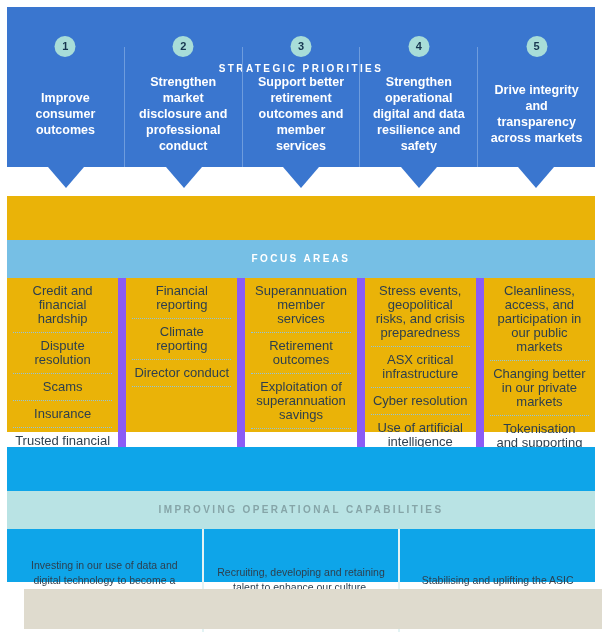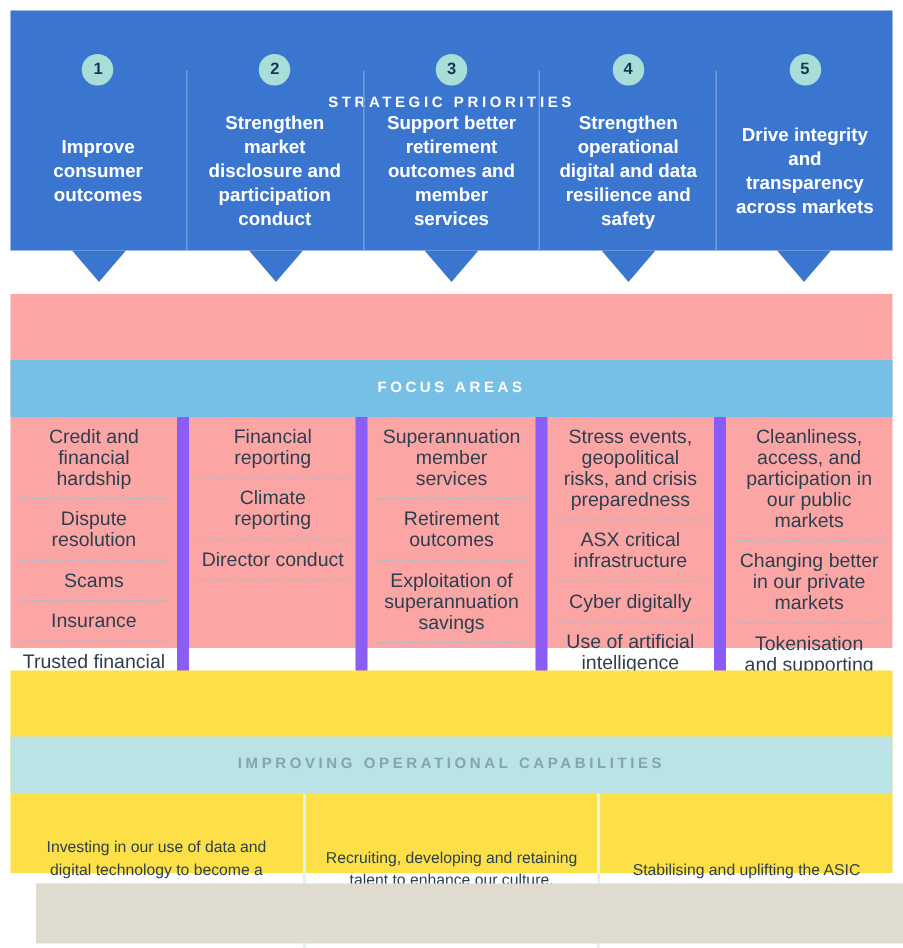--- a/index.html
+++ b/index.html
@@ -195,7 +195,7 @@
 
       <div class="pri-col">
         <div class="pri-num">2</div>
-        <div class="pri-text">Strengthen market disclosure and participation conduct</div>
+        <div class="pri-text">Strengthen market disclosure and professional conduct</div>
       </div>
 
       <div class="pri-col">

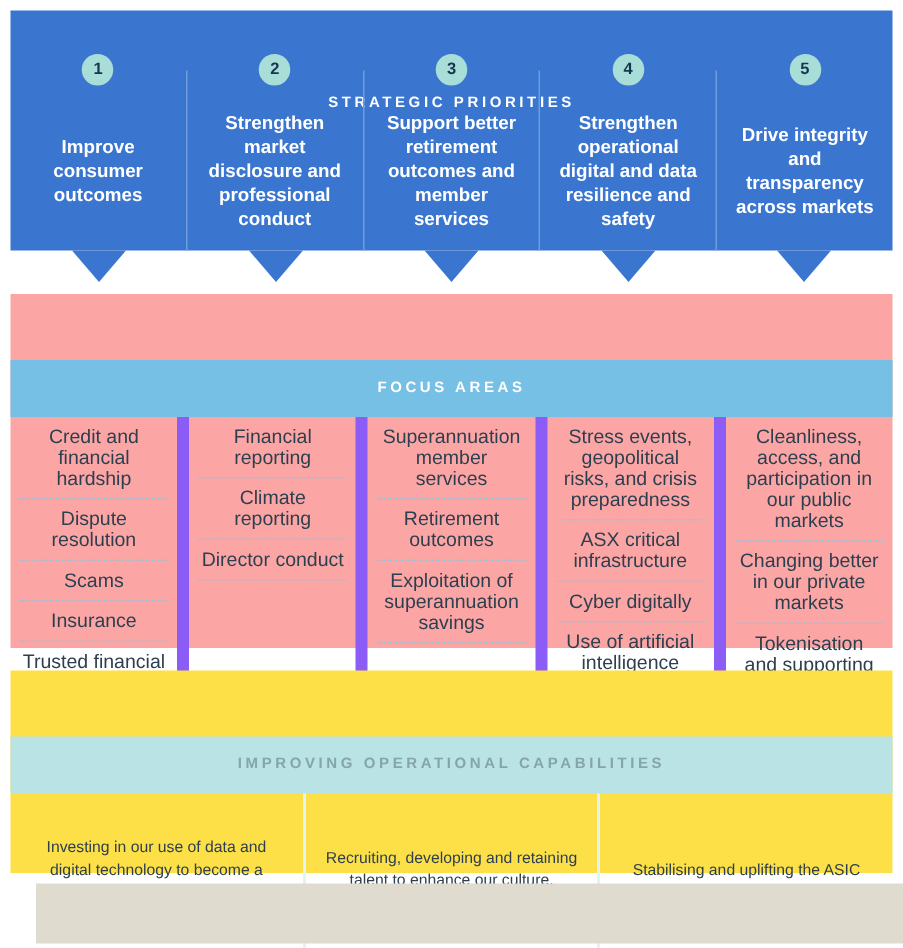--- a/index.html
+++ b/index.html
@@ -94,7 +94,7 @@
     position:absolute;
     left:7px;top:196px;
     width:588px;height:236px;
-    background:#fca5a5;
+    background:#eab308;
     box-sizing:border-box;
   }
   .focus-head{

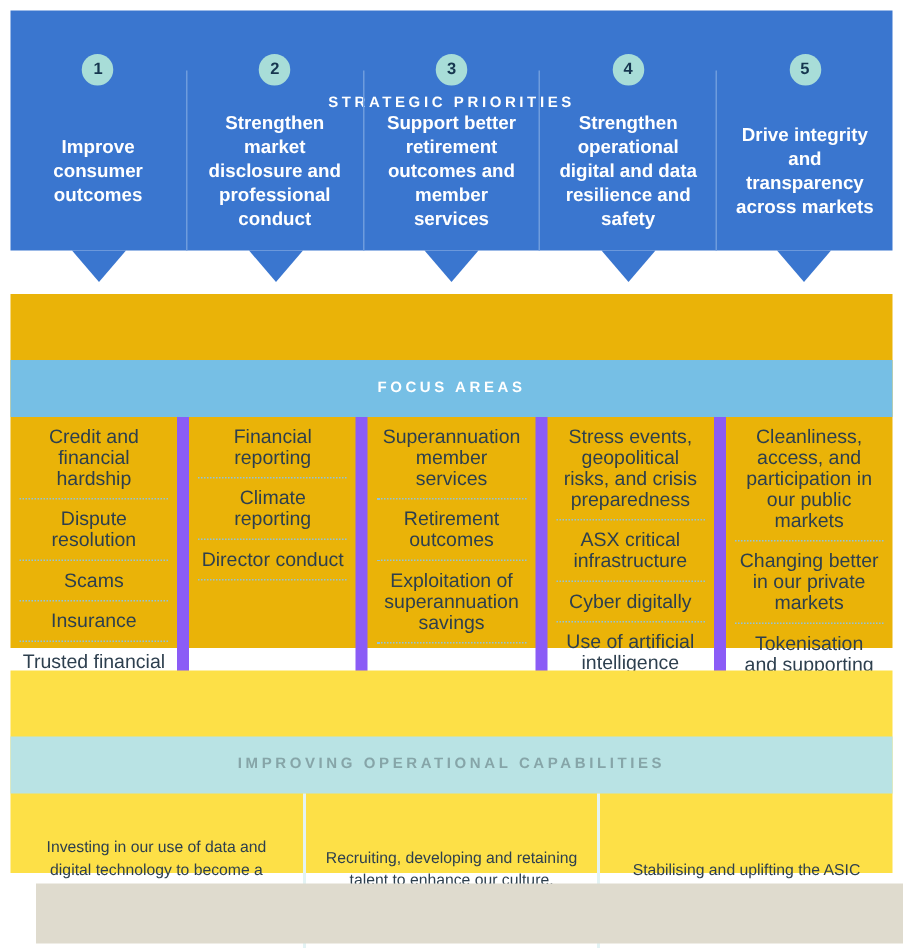--- a/index.html
+++ b/index.html
@@ -251,7 +251,7 @@
       <div class="focus-col">
         <div class="focus-item">Stress events, geopolitical risks, and crisis preparedness</div>
         <div class="focus-item">ASX critical infrastructure</div>
-        <div class="focus-item">Cyber digitally</div>
+        <div class="focus-item">Cyber resolution</div>
         <div class="focus-item">Use of artificial intelligence</div>
       </div>
 

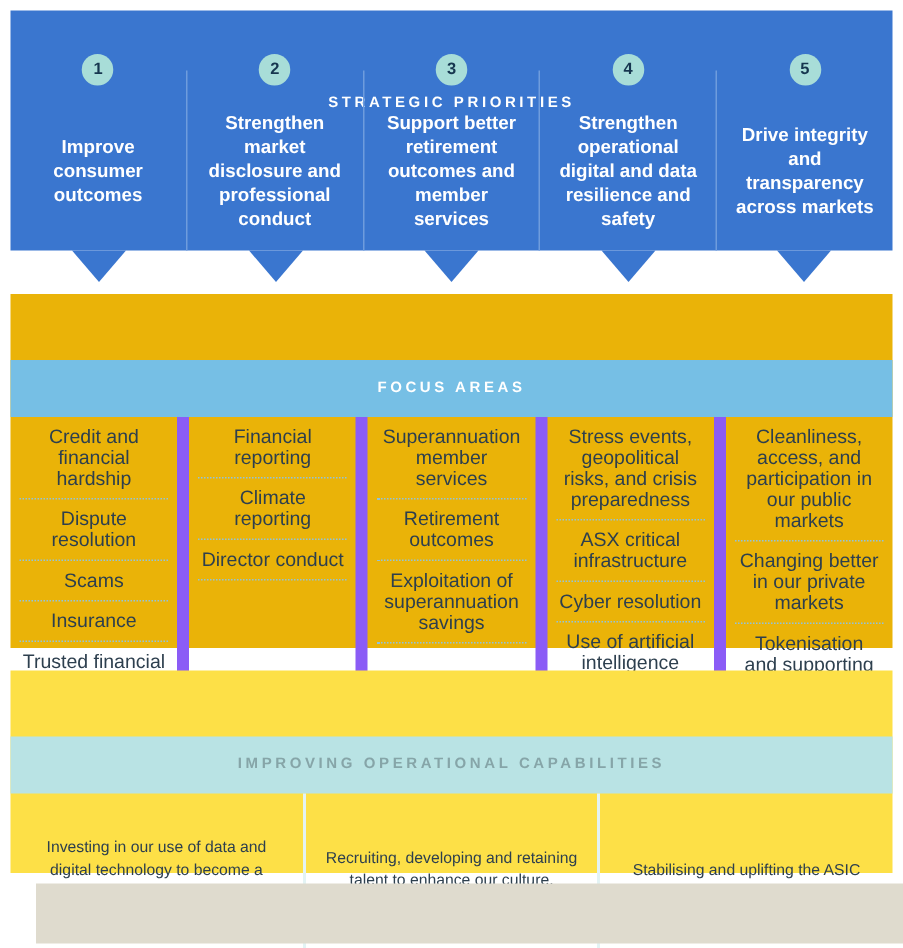--- a/index.html
+++ b/index.html
@@ -132,7 +132,7 @@
     position:absolute;
     left:7px;top:447px;
     width:588px;height:135px;
-    background:#fde047;
+    background:#0ea5e9;
     box-sizing:border-box;
   }
   .cap-head{

